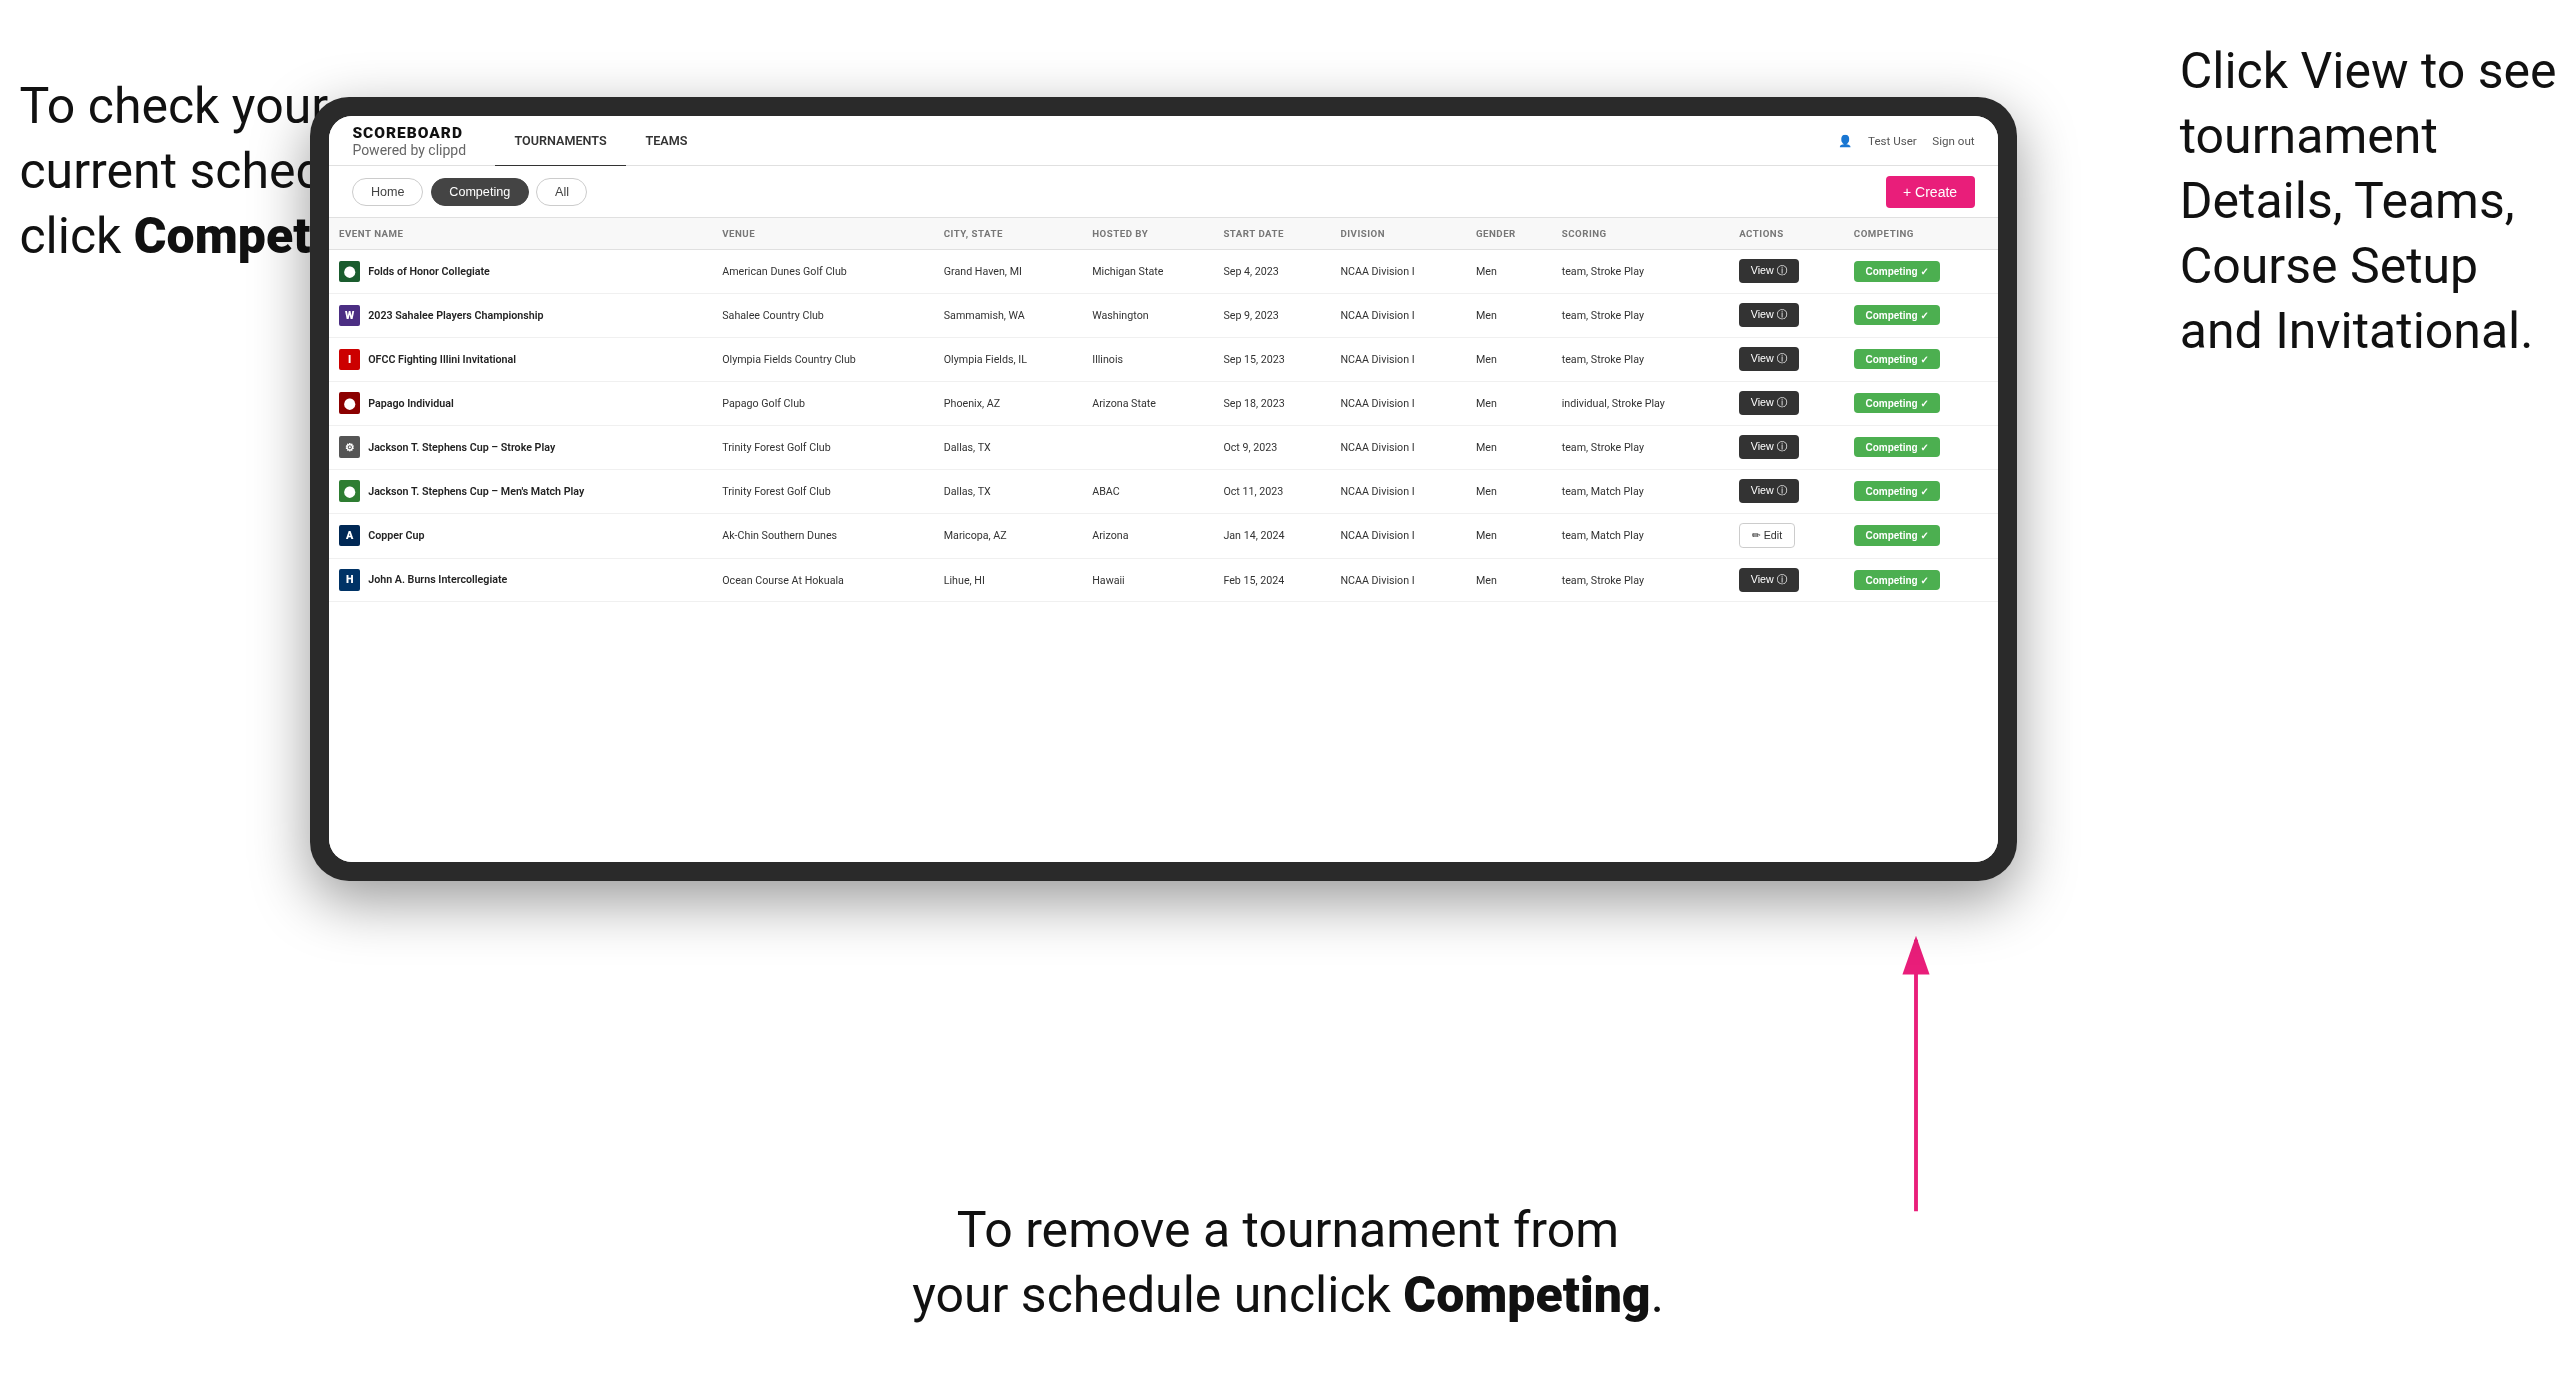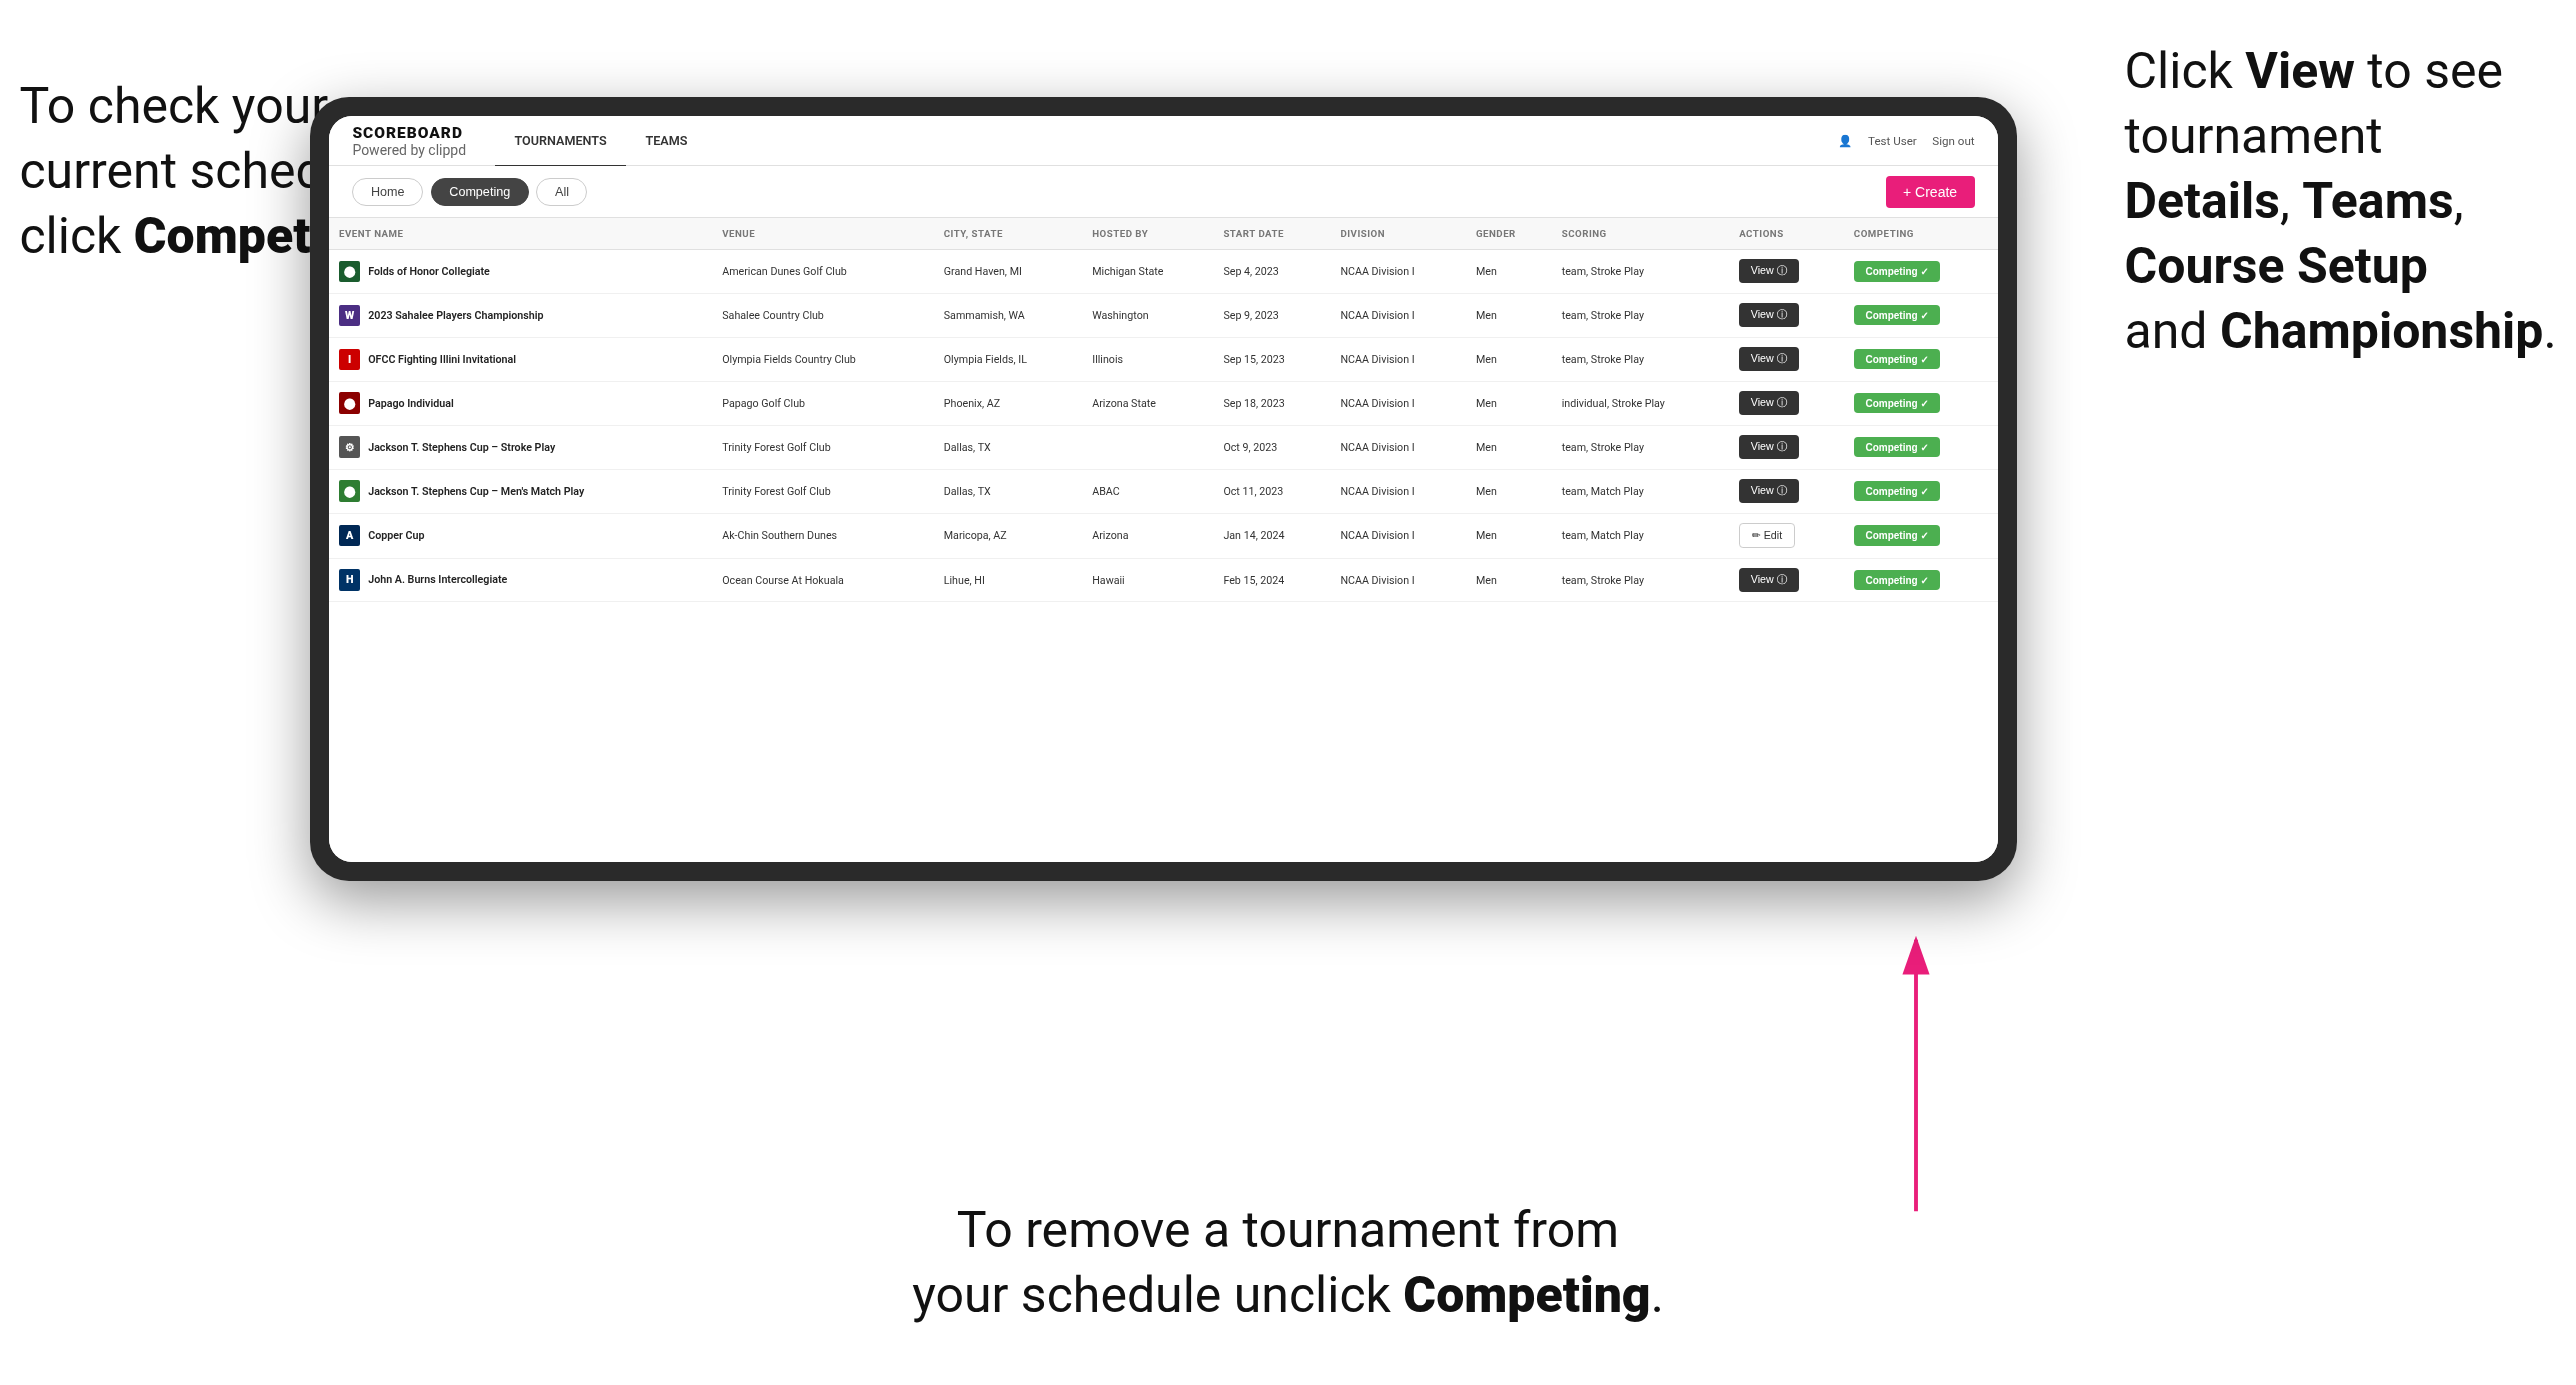--- a/index.html
+++ b/index.html
@@ -35,7 +35,7 @@
       max-width: 582px;
       text-align: left;
     }
-    .annotation-top-right strong { font-weight: 700; }
+    .annotation-top-right strong { font-weight: 400; }
 
     .annotation-bottom {
       position: absolute;

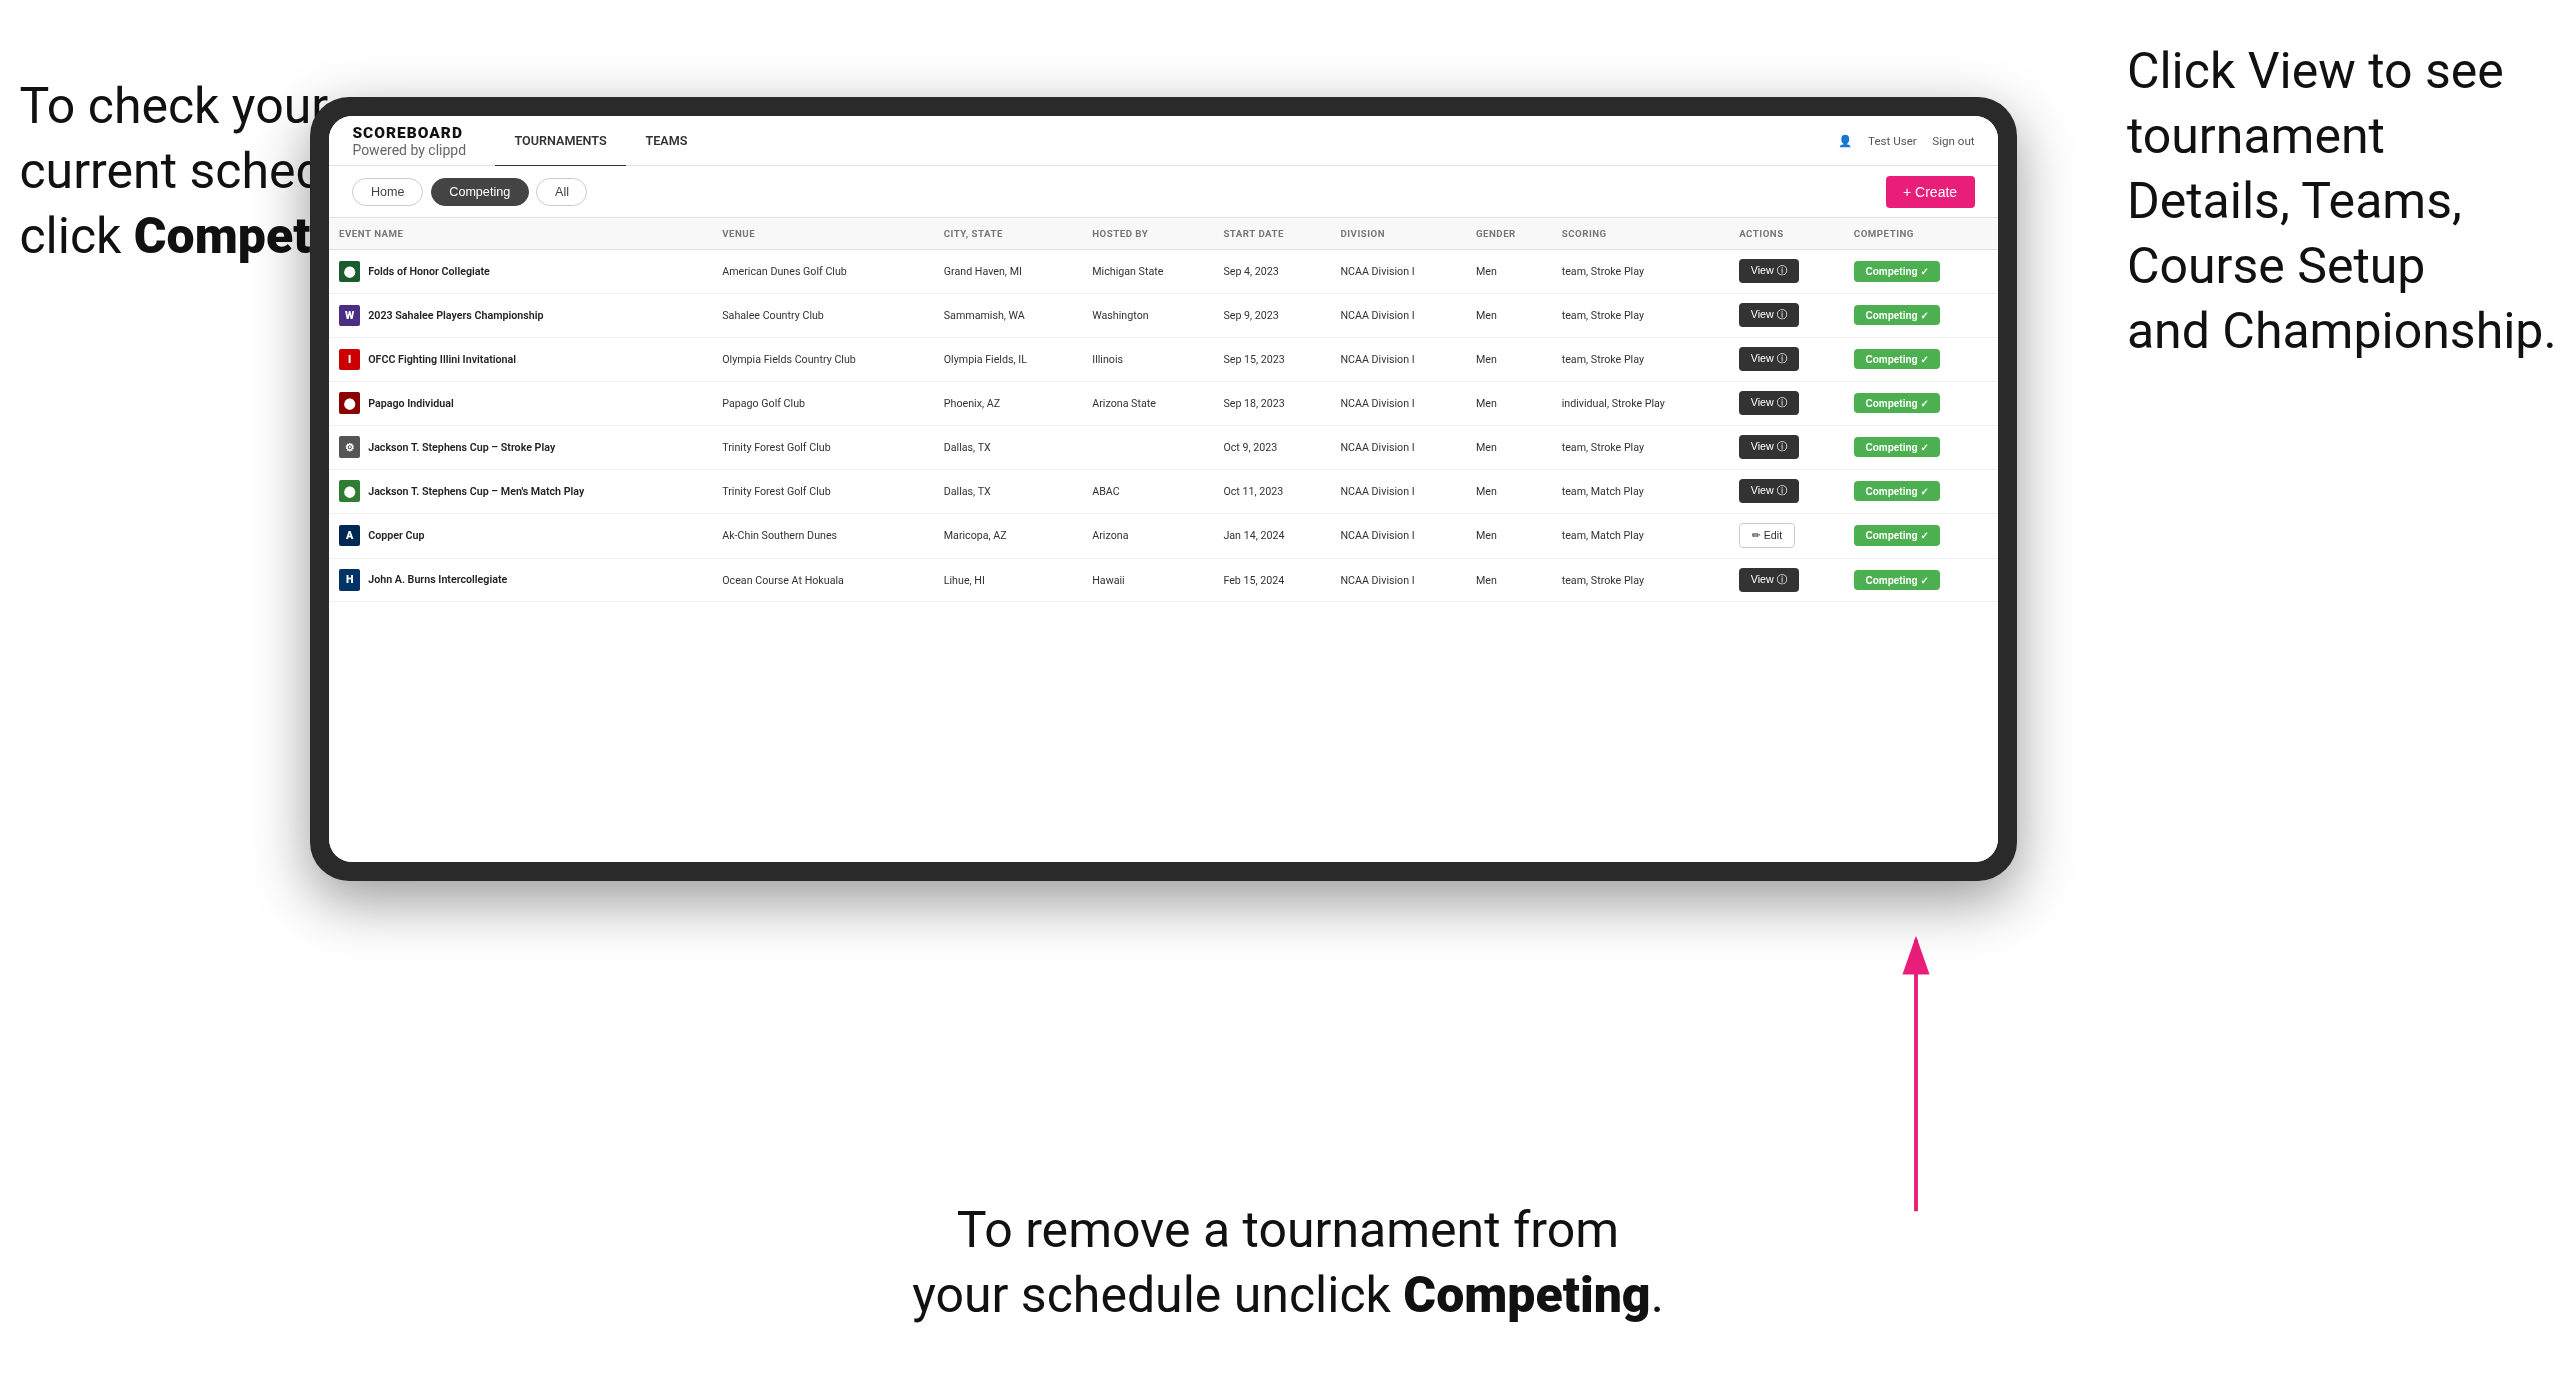--- a/index.html
+++ b/index.html
@@ -294,7 +294,7 @@
   <span>tournament</span><br>
   <strong>Details</strong><span>, </span><strong>Teams</strong><span>,</span><br>
   <strong>Course Setup</strong><br>
-  <span>and </span><strong>Championship</strong><span>.</span>
+  <span>and </span><strong>Invitational</strong><span>.</span>
 </div>
 
 <div class="annotation-bottom" style="position:absolute; bottom:58px; left:0; right:0; text-align:center;">

